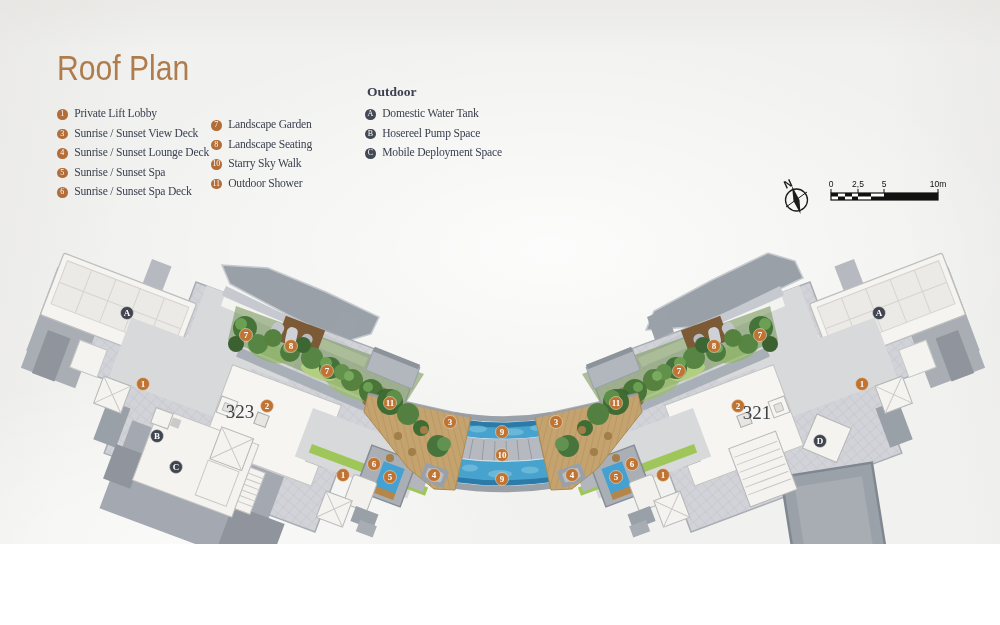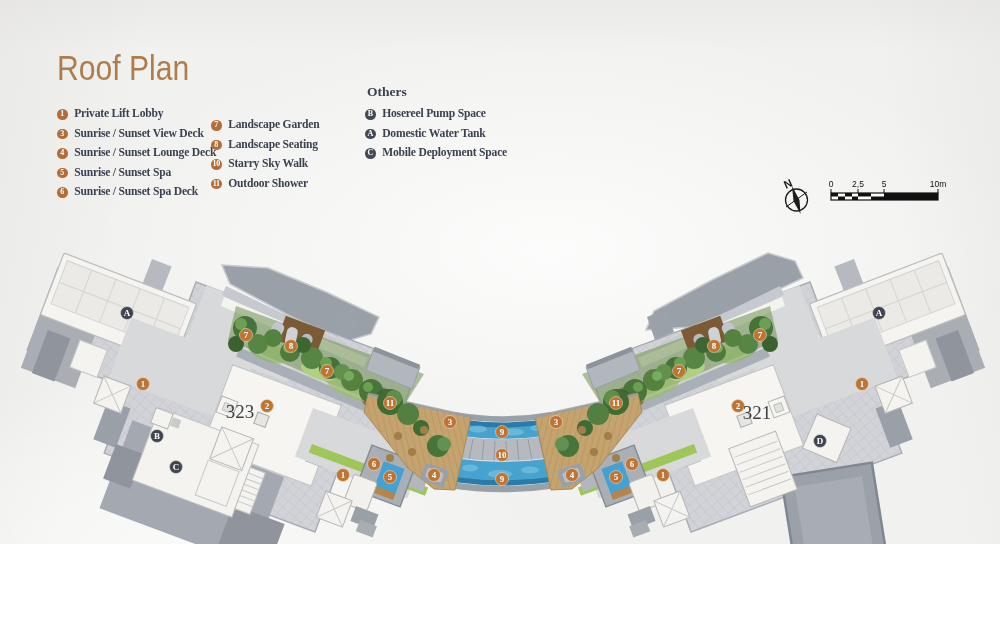--- a/index.html
+++ b/index.html
@@ -44,7 +44,7 @@
     <div class="row"><span class="bullet">11</span> Outdoor Shower</div>
   </div>
 
-  <div id="others-h">Others</div>
+  <div id="others-h">Outdoor</div>
 
   <div class="leg" style="left:365px;top:104px;">
     <div class="row"><span class="bullet dk">B</span> Hosereel Pump Space</div>

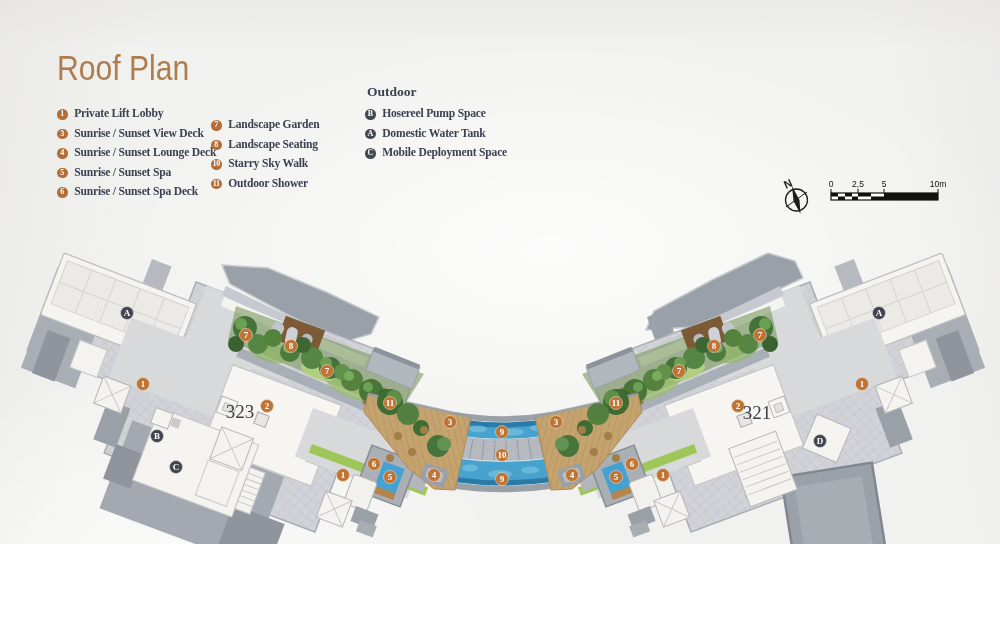--- a/index.html
+++ b/index.html
@@ -9,7 +9,7 @@
   #title{position:absolute;left:57px;top:48px;font-family:"Liberation Sans",sans-serif;
     font-size:35px;font-weight:400;color:#ae7c4d;letter-spacing:0px;transform:scaleX(.86);transform-origin:0 50%;}
   .leg{position:absolute;font-size:11.6px;color:#3b4150;white-space:nowrap;letter-spacing:-0.2px;}
-  .leg .row{height:19.6px;line-height:19.6px;font-weight:bold;}
+  .leg .row{height:19.6px;line-height:19.6px;}
   .bullet{display:inline-block;width:10.5px;height:10.5px;border-radius:50%;
     background:#b26d39;color:#fff;font-size:8px;line-height:10.5px;text-align:center;
     vertical-align:1px;margin-right:4px;font-family:"Liberation Serif",serif;}

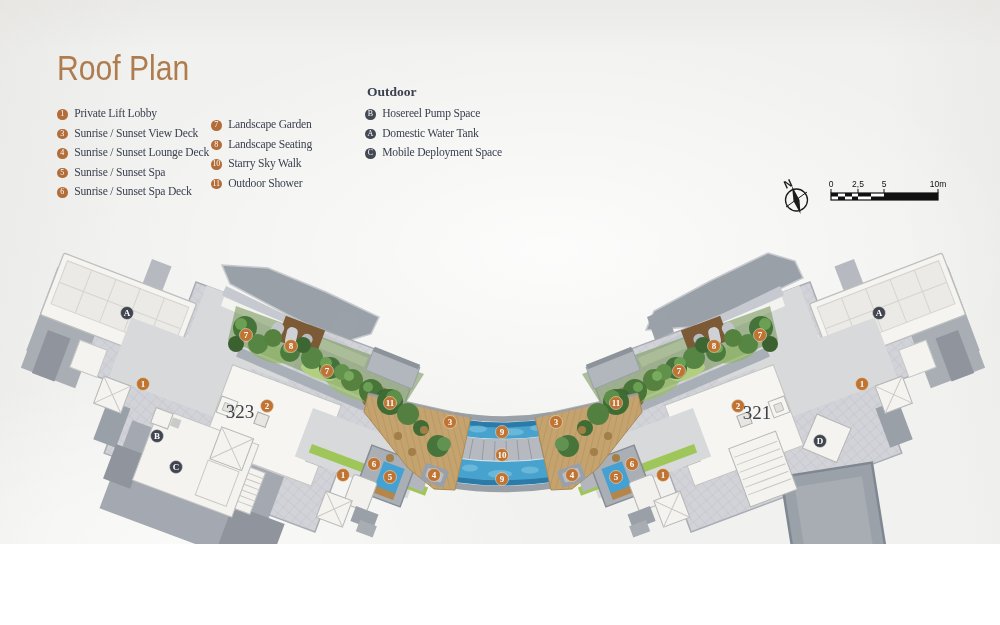--- a/index.html
+++ b/index.html
@@ -47,8 +47,8 @@
   <div id="others-h">Outdoor</div>
 
   <div class="leg" style="left:365px;top:104px;">
+    <div class="row"><span class="bullet dk">A</span> Domestic Water Tank</div>
     <div class="row"><span class="bullet dk">B</span> Hosereel Pump Space</div>
-    <div class="row"><span class="bullet dk">A</span> Domestic Water Tank</div>
     <div class="row"><span class="bullet dk">C</span> Mobile Deployment Space</div>
   </div>
 

